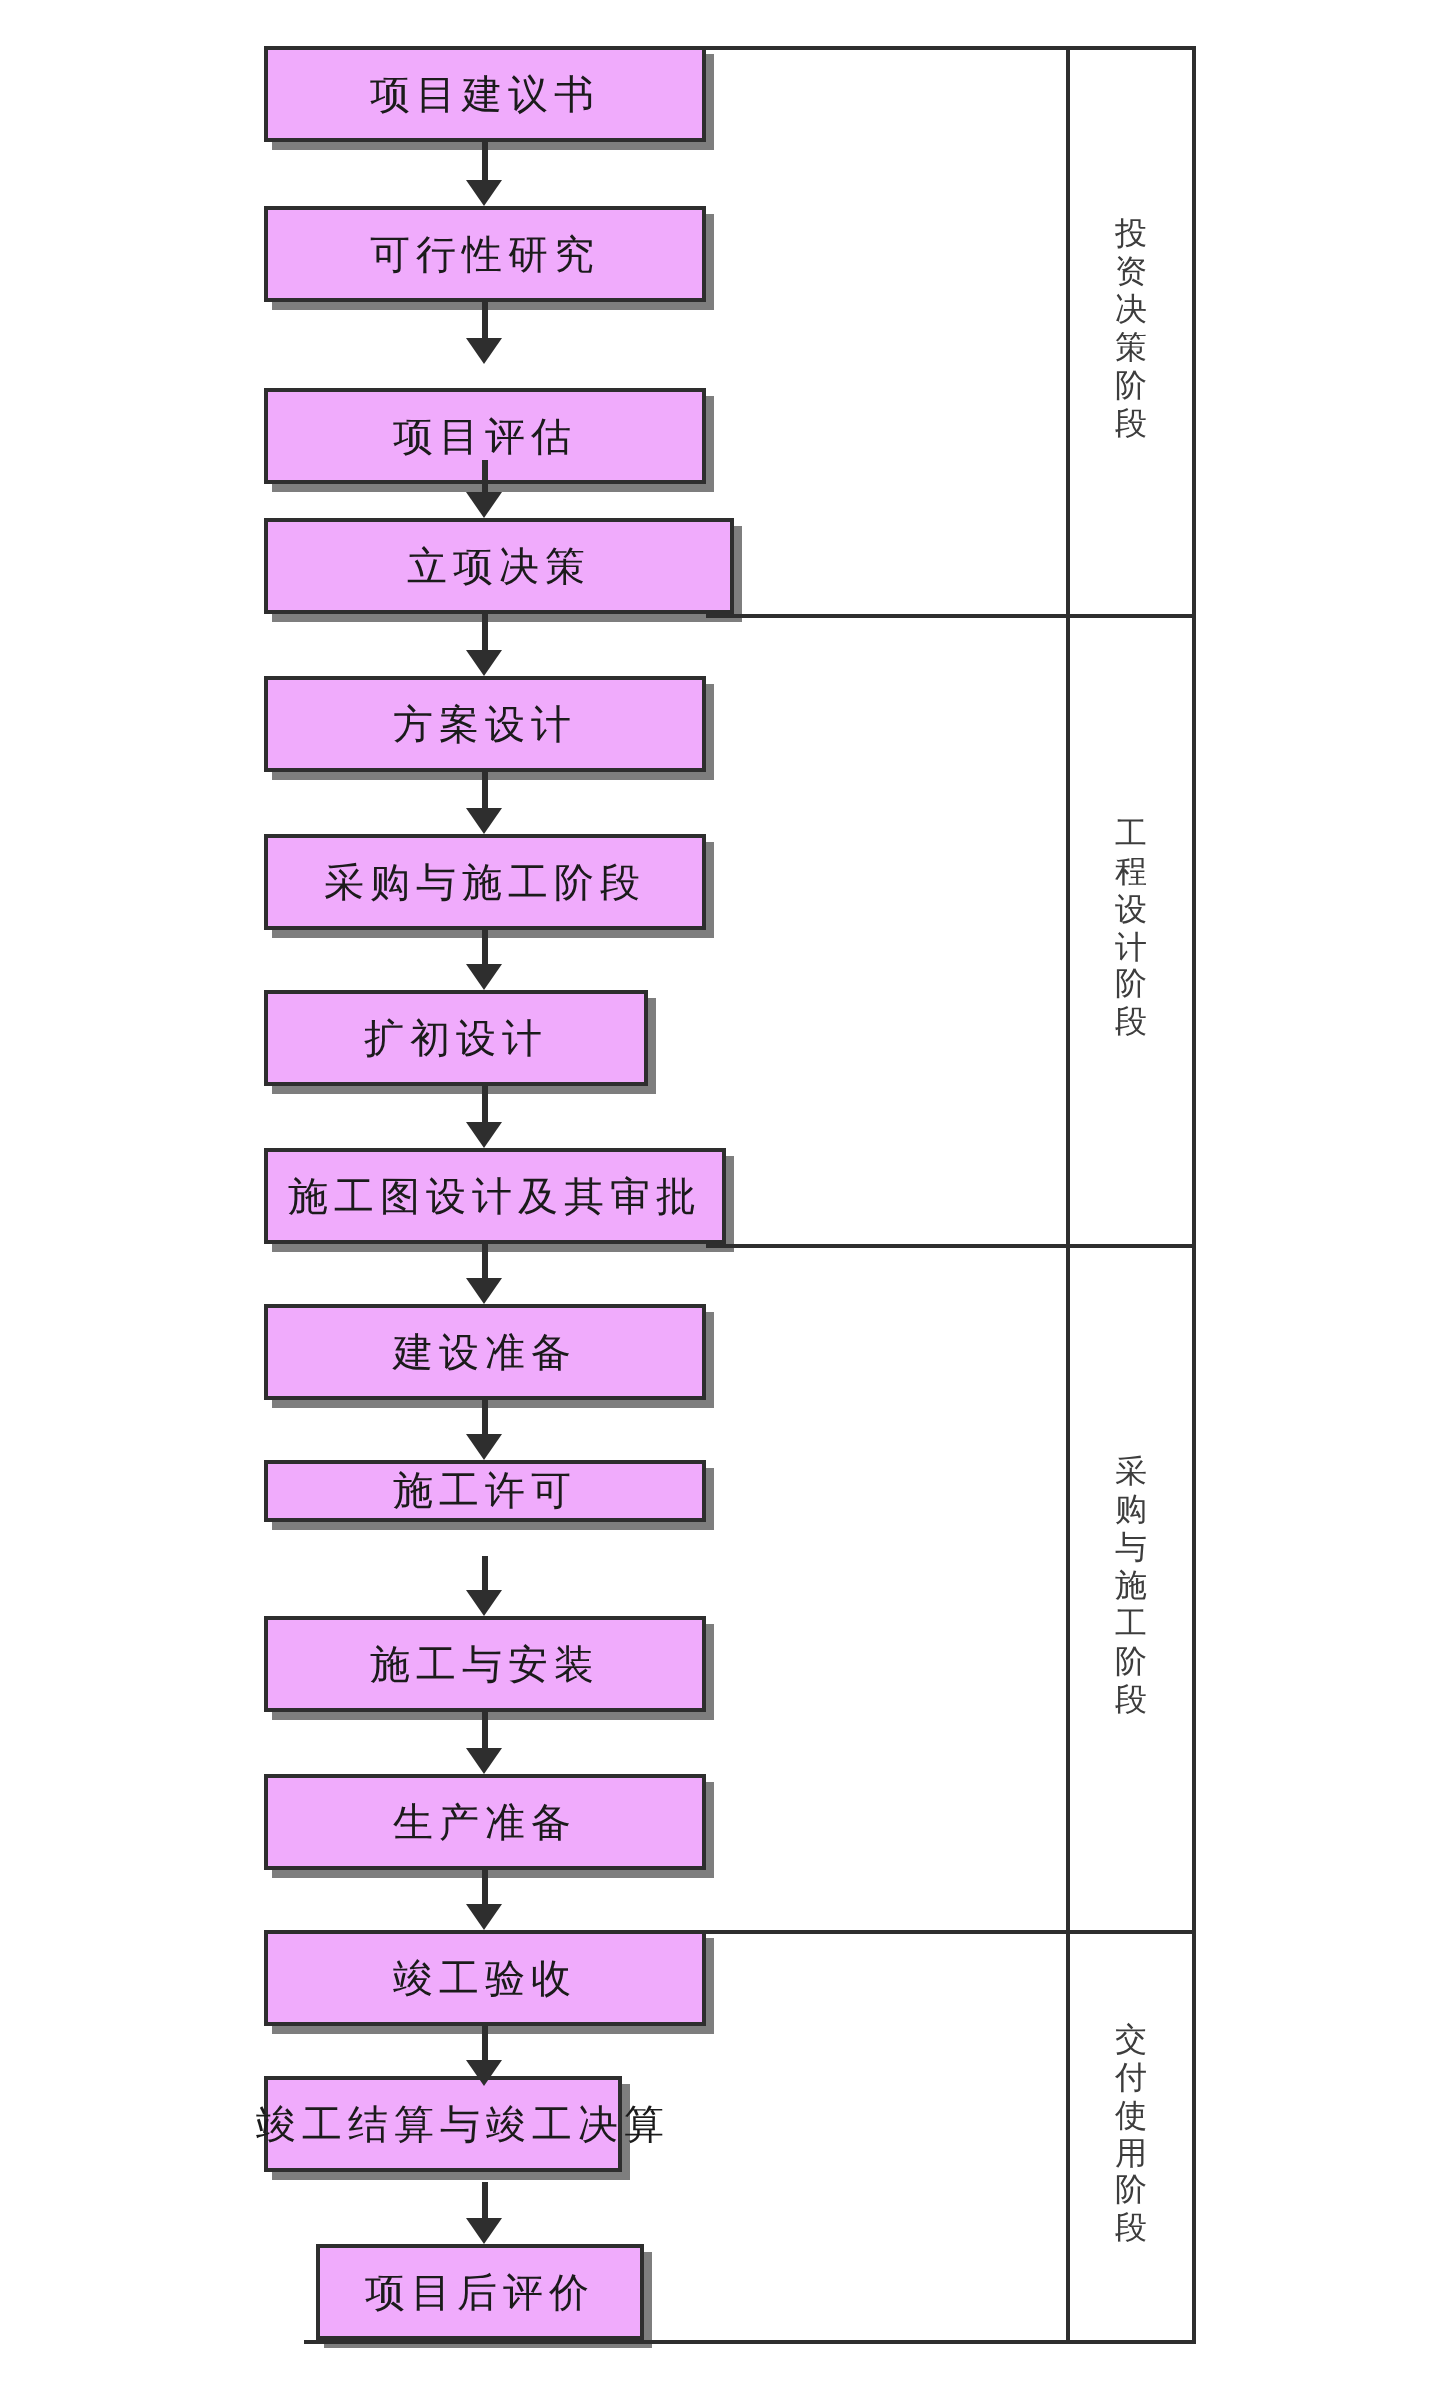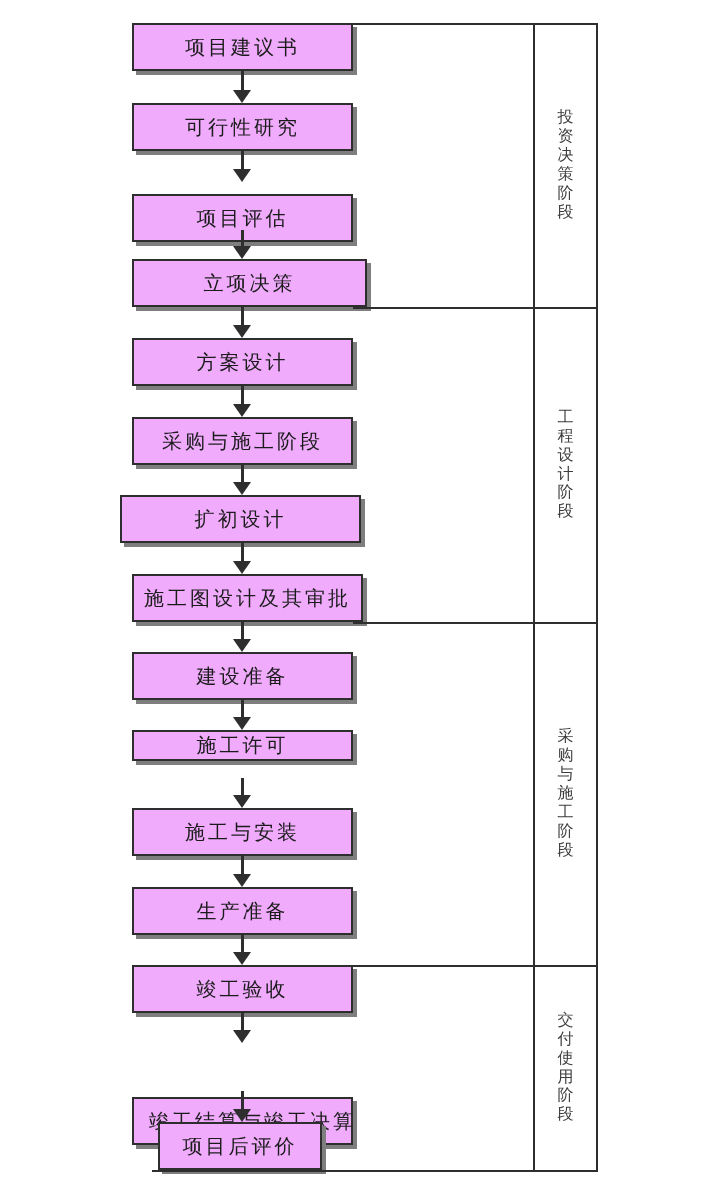--- a/index.html
+++ b/index.html
@@ -83,7 +83,7 @@
       <div class="flow-box" style="left: 132px; top: 417px; width: 221px; height: 48px;">
         <span>采购与施工阶段</span>
       </div>
-      <div class="flow-box" style="left: 120px; top: 495px; width: 241px; height: 48px;">
+      <div class="flow-box" style="left: 132px; top: 495px; width: 192px; height: 48px;">
         <span>扩初设计</span>
       </div>
       <div class="flow-box" style="left: 132px; top: 574px; width: 231px; height: 48px;">

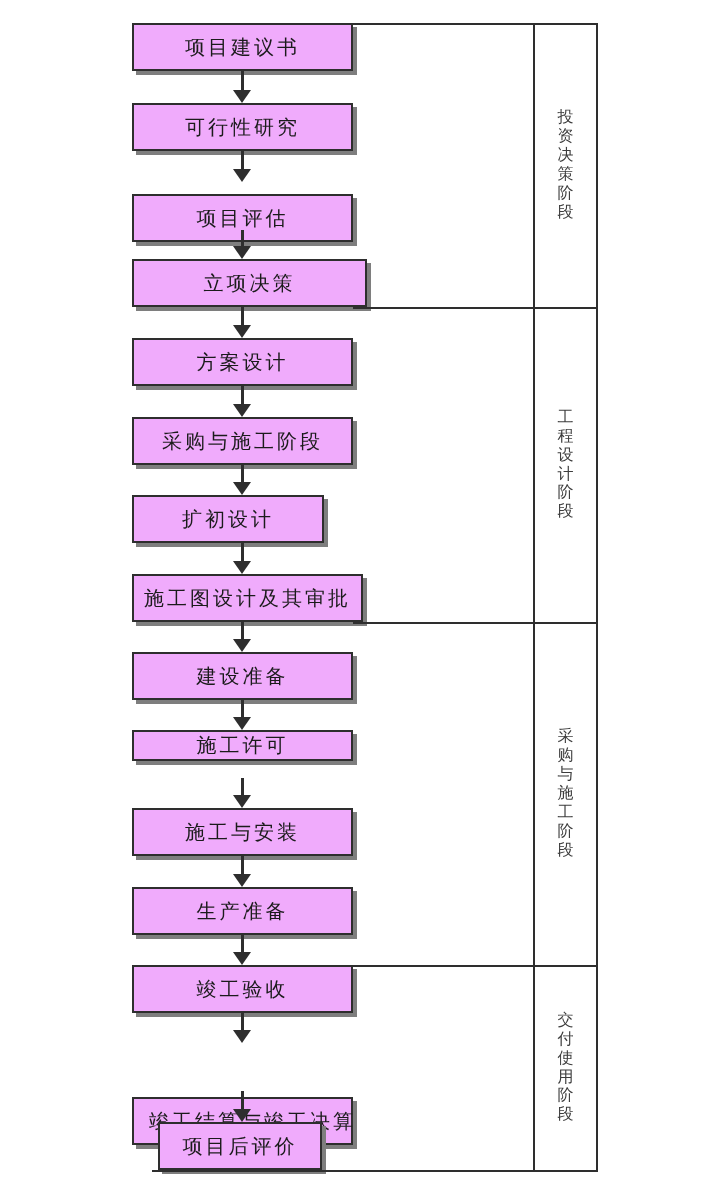--- a/index.html
+++ b/index.html
@@ -104,7 +104,7 @@
       <div class="flow-box" style="left: 132px; top: 965px; width: 221px; height: 48px;">
         <span>竣工验收</span>
       </div>
-      <div class="flow-box" style="left: 132px; top: 1097px; width: 221px; height: 48px; padding-left: 20px;">
+      <div class="flow-box" style="left: 132px; top: 1038px; width: 179px; height: 48px; padding-left: 20px;">
         <span>竣工结算与竣工决算</span>
       </div>
       <div class="flow-box" style="left: 158px; top: 1122px; width: 164px; height: 48px;">

